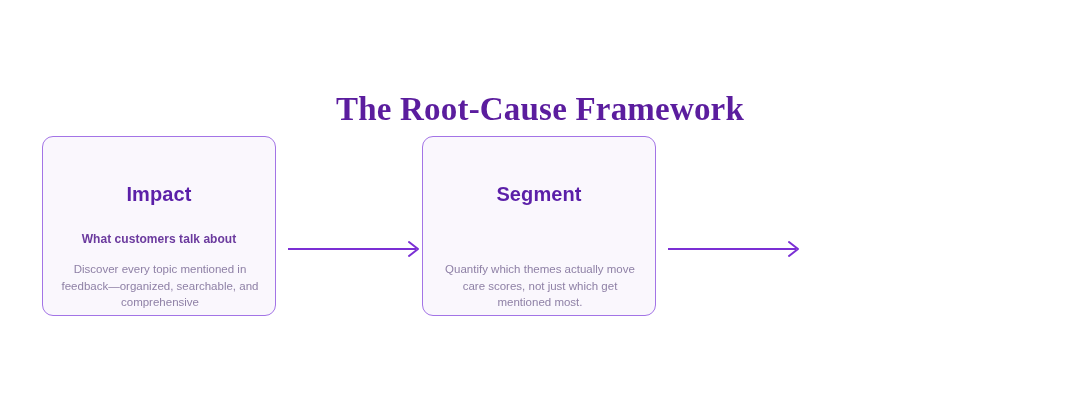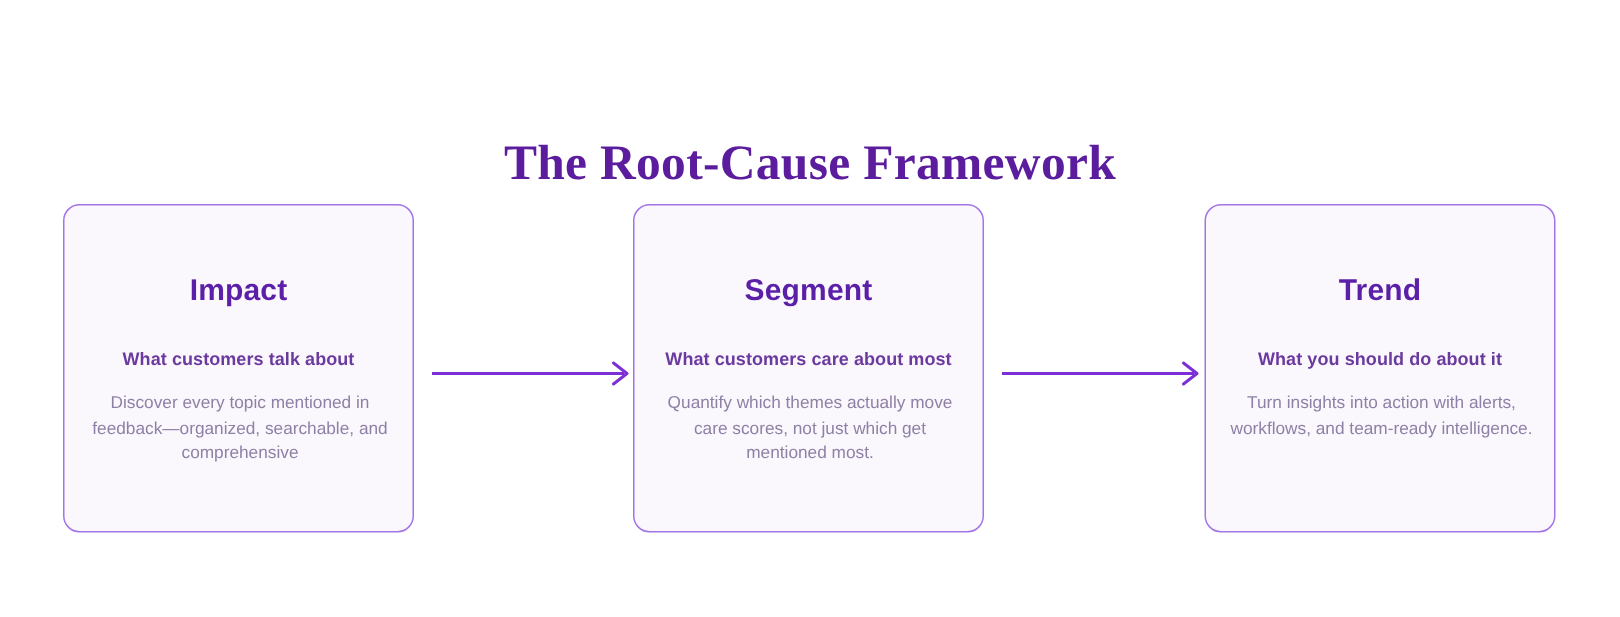--- a/index.html
+++ b/index.html
@@ -51,7 +51,7 @@
     position: absolute;
     top: 0;
     width: 234px;
-    height: 219px;
+    height: 180px;
     box-sizing: border-box;
     background: #faf7fd;
     border: 1.4px solid #a374e6;

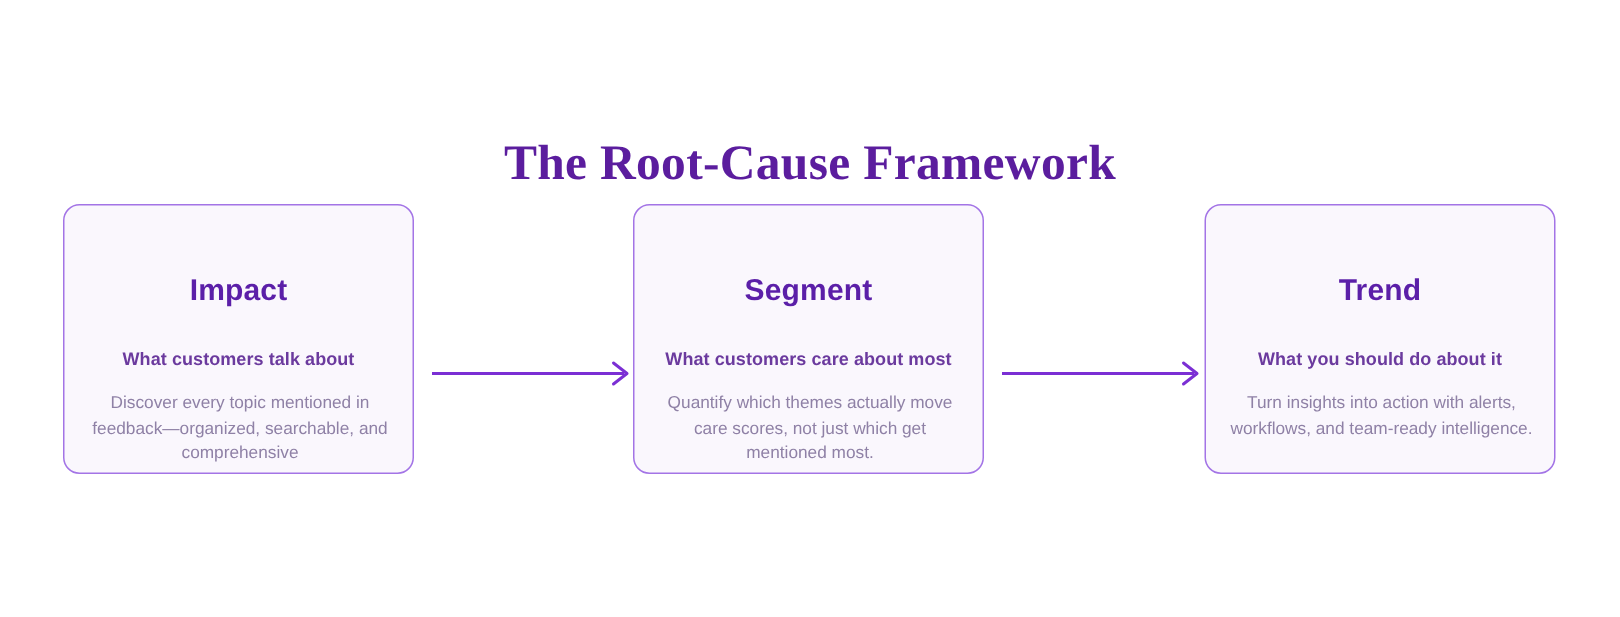--- a/index.html
+++ b/index.html
@@ -129,11 +129,6 @@
       <div class="card-body">Quantify which themes actually move care scores, not just which get mentioned most.</div>
     </div>
 
-    <div class="card card-3">
-      <div class="card-title">Trend</div>
-      <div class="card-subtitle">What you should do about it</div>
-      <div class="card-body">Turn insights into action with alerts, workflows, and team-ready intelligence.</div>
-    </div>
 
   </div>
 

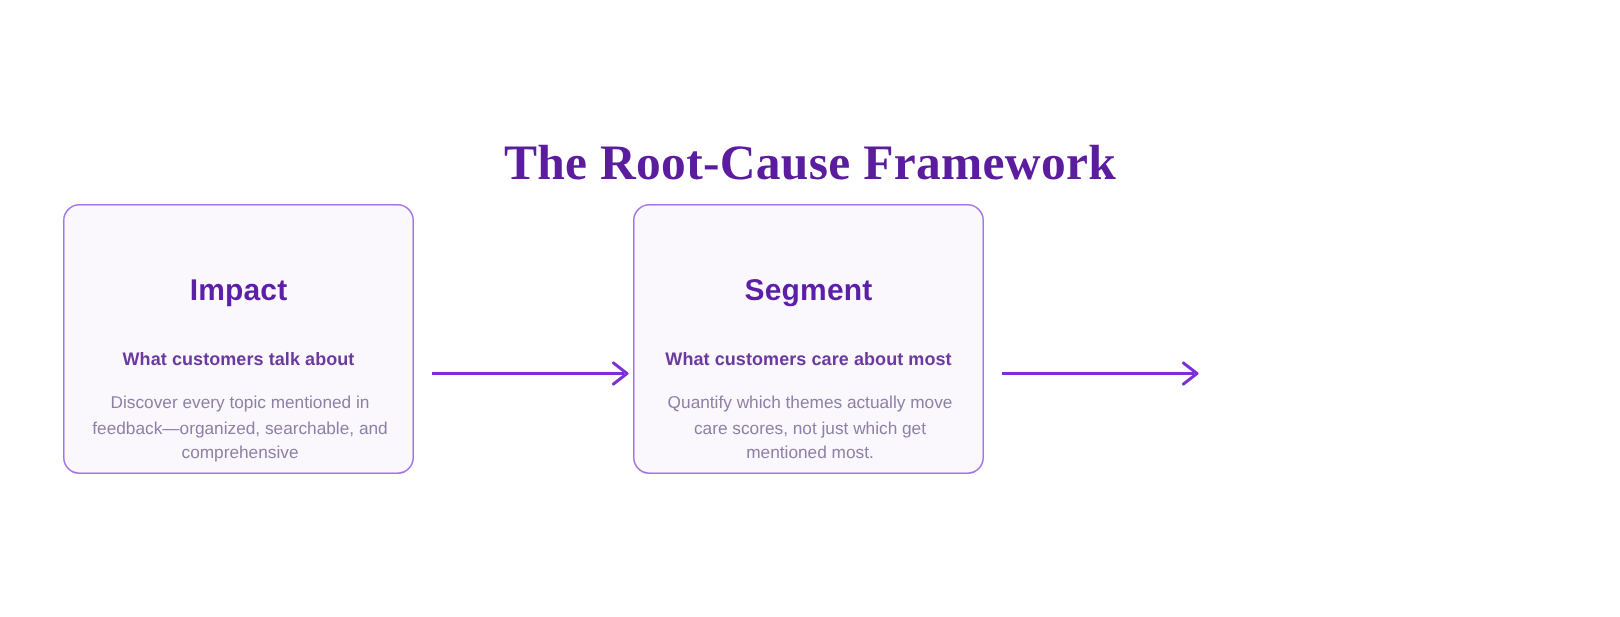--- a/index.html
+++ b/index.html
@@ -125,7 +125,6 @@
 
     <div class="card card-2">
       <div class="card-title">Segment</div>
-      <div class="card-subtitle">What customers care about most</div>
       <div class="card-body">Quantify which themes actually move care scores, not just which get mentioned most.</div>
     </div>
 

